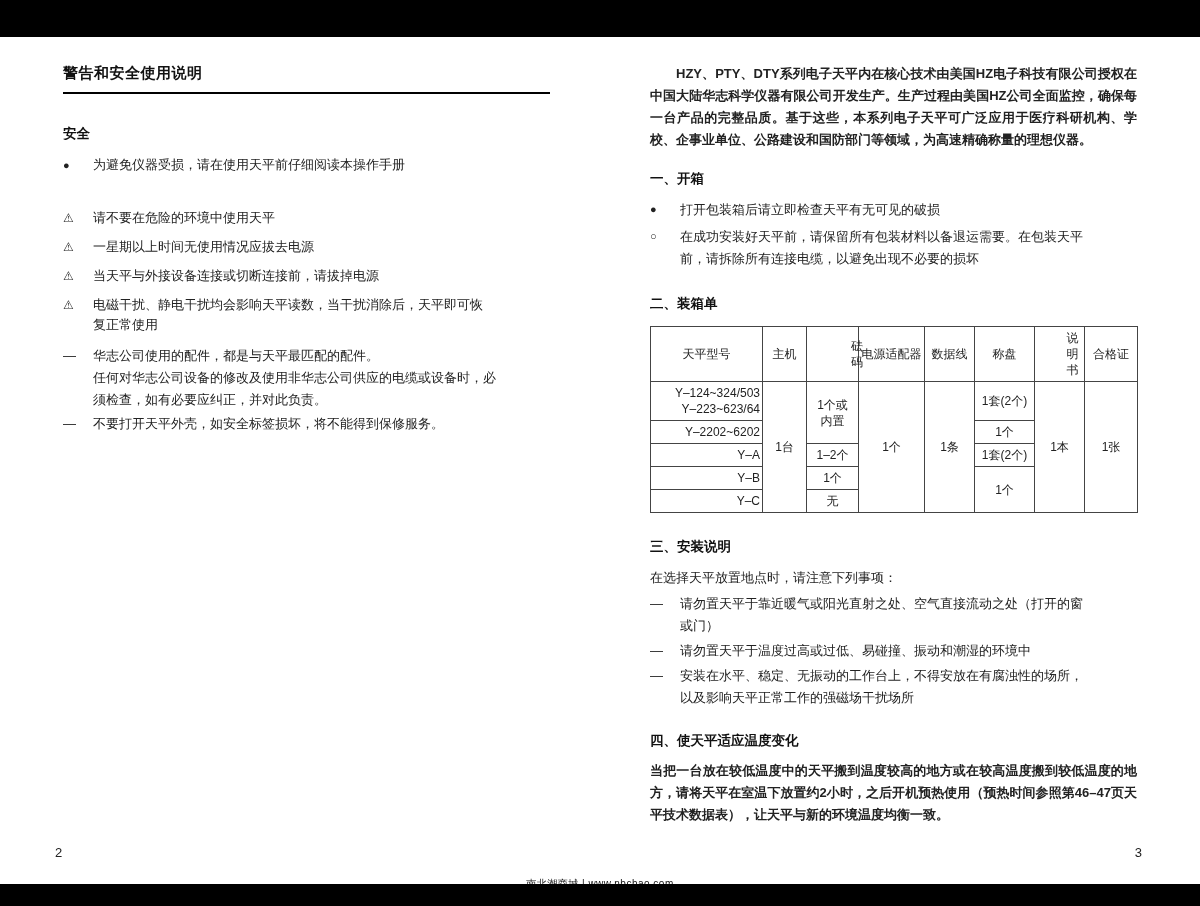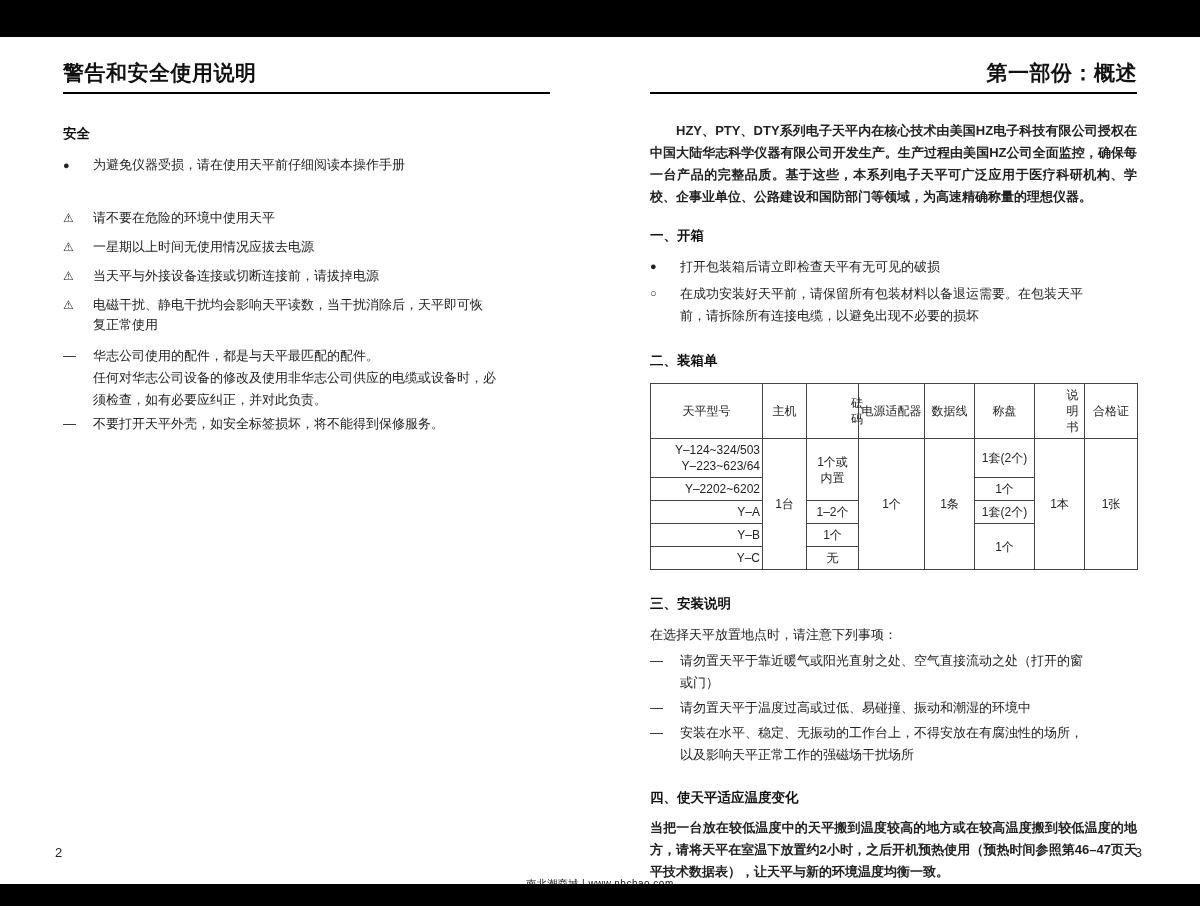--- a/index.html
+++ b/index.html
@@ -36,7 +36,7 @@
   .col-header {
     padding-top: 26px; padding-bottom: 9px;
     border-bottom: 2px solid #000;
-    font-size: 21px; font-weight: bold; color: #111;
+    font-size: 15px; font-weight: bold; color: #111;
     letter-spacing: 0.5px;
   }
   .col-header.right-align { text-align: right; }

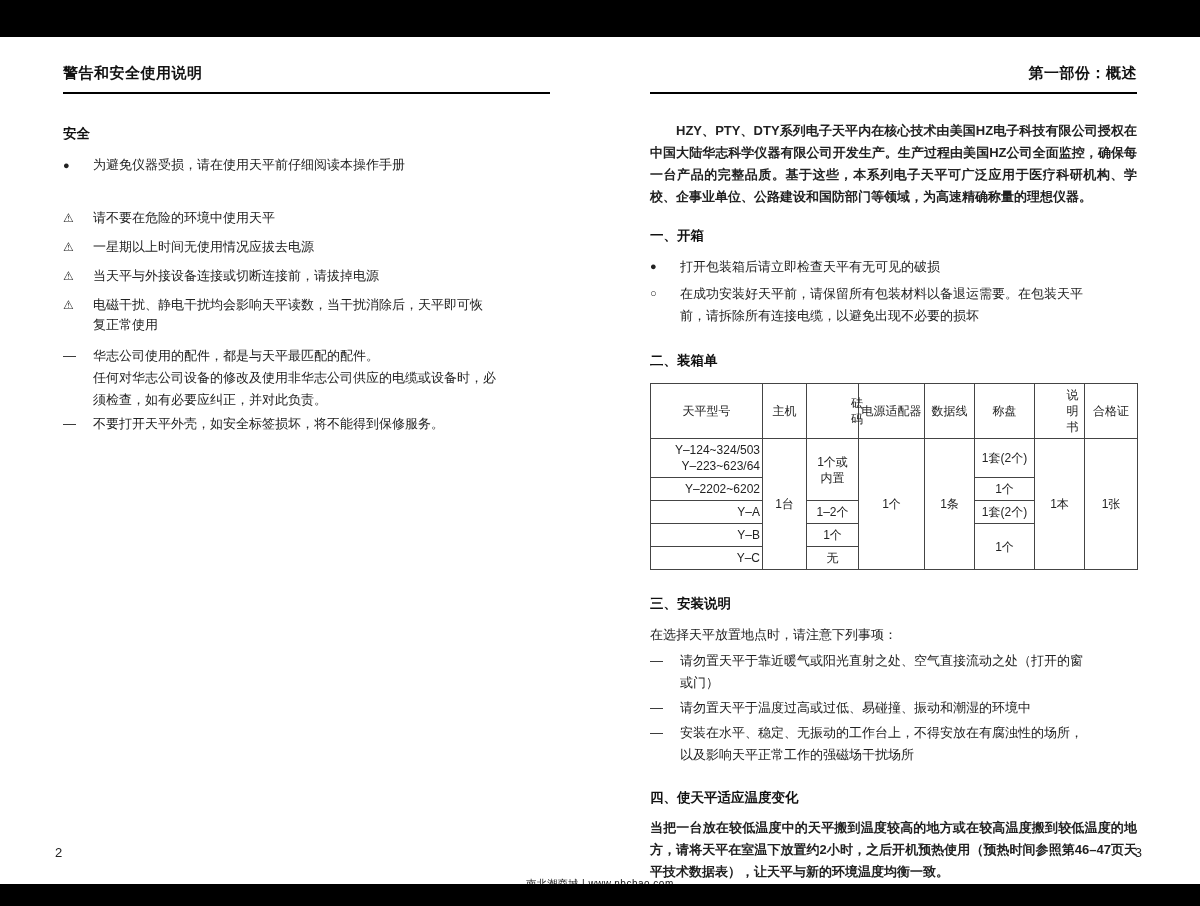--- a/index.html
+++ b/index.html
@@ -158,7 +158,6 @@
   </div>
 
   <div class="col col-right">
-    <div class="col-header right-align">第一部份：概述</div>
 
     <div class="para indent2 r-intro">HZY、PTY、DTY系列电子天平内在核心技术由美国HZ电子科技有限公司授权在中国大陆华志科学仪器有限公司开发生产。生产过程由美国HZ公司全面监控，确保每一台产品的完整品质。基于这些，本系列电子天平可广泛应用于医疗科研机构、学校、企事业单位、公路建设和国防部门等领域，为高速精确称量的理想仪器。</div>
 

